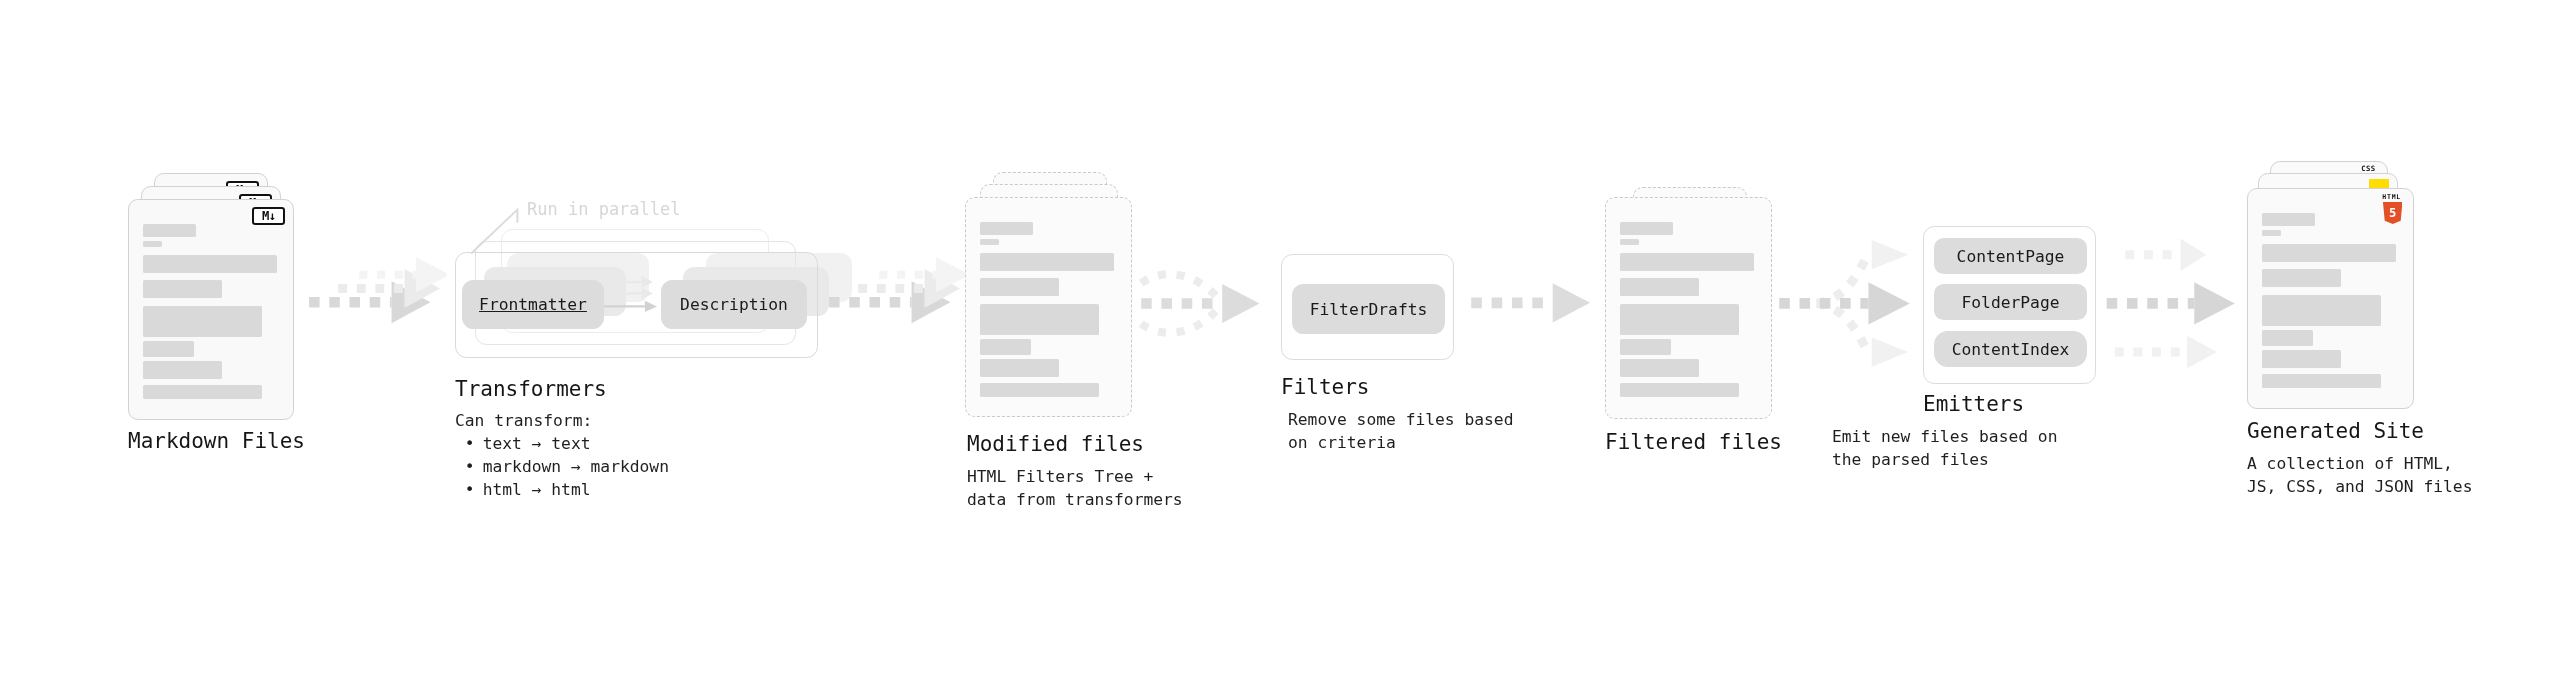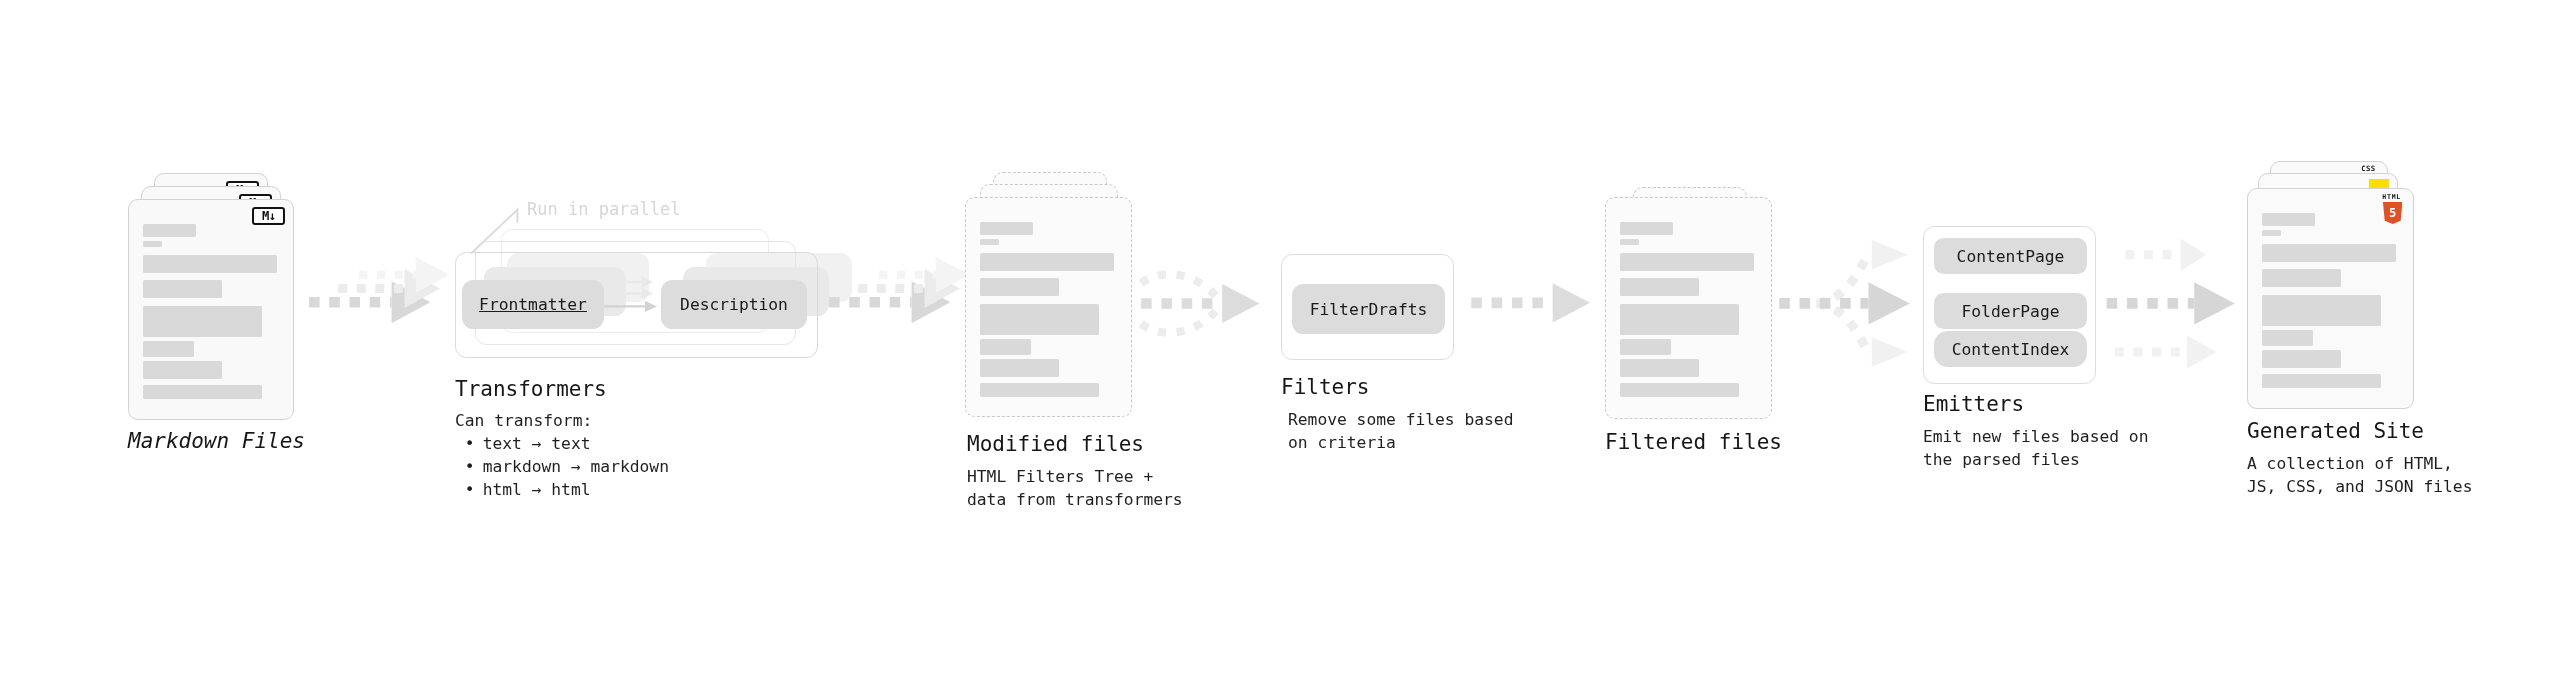--- a/index.html
+++ b/index.html
@@ -247,7 +247,7 @@
   <div>
     <div class="outline-box fill" style="left:1923px;top:226px;width:173px;height:158px;"></div>
     <div class="pill" style="left:1934px;top:238px;width:153px;height:36px;border-radius:9.8px;">ContentPage</div>
-    <div class="pill" style="left:1934px;top:284px;width:153px;height:36px;border-radius:9.8px;margin-top:9px;">FolderPage</div>
+    <div class="pill" style="left:1934px;top:284px;width:153px;height:36px;border-radius:9.8px;">FolderPage</div>
     <div class="pill" style="left:1934px;top:331px;width:153px;height:36px;border-radius:14px;">ContentIndex</div>
     <div class="heading" style="left:1923px;top:392px;">Emitters</div>
     <div class="desc" style="left:1923px;top:425px;">

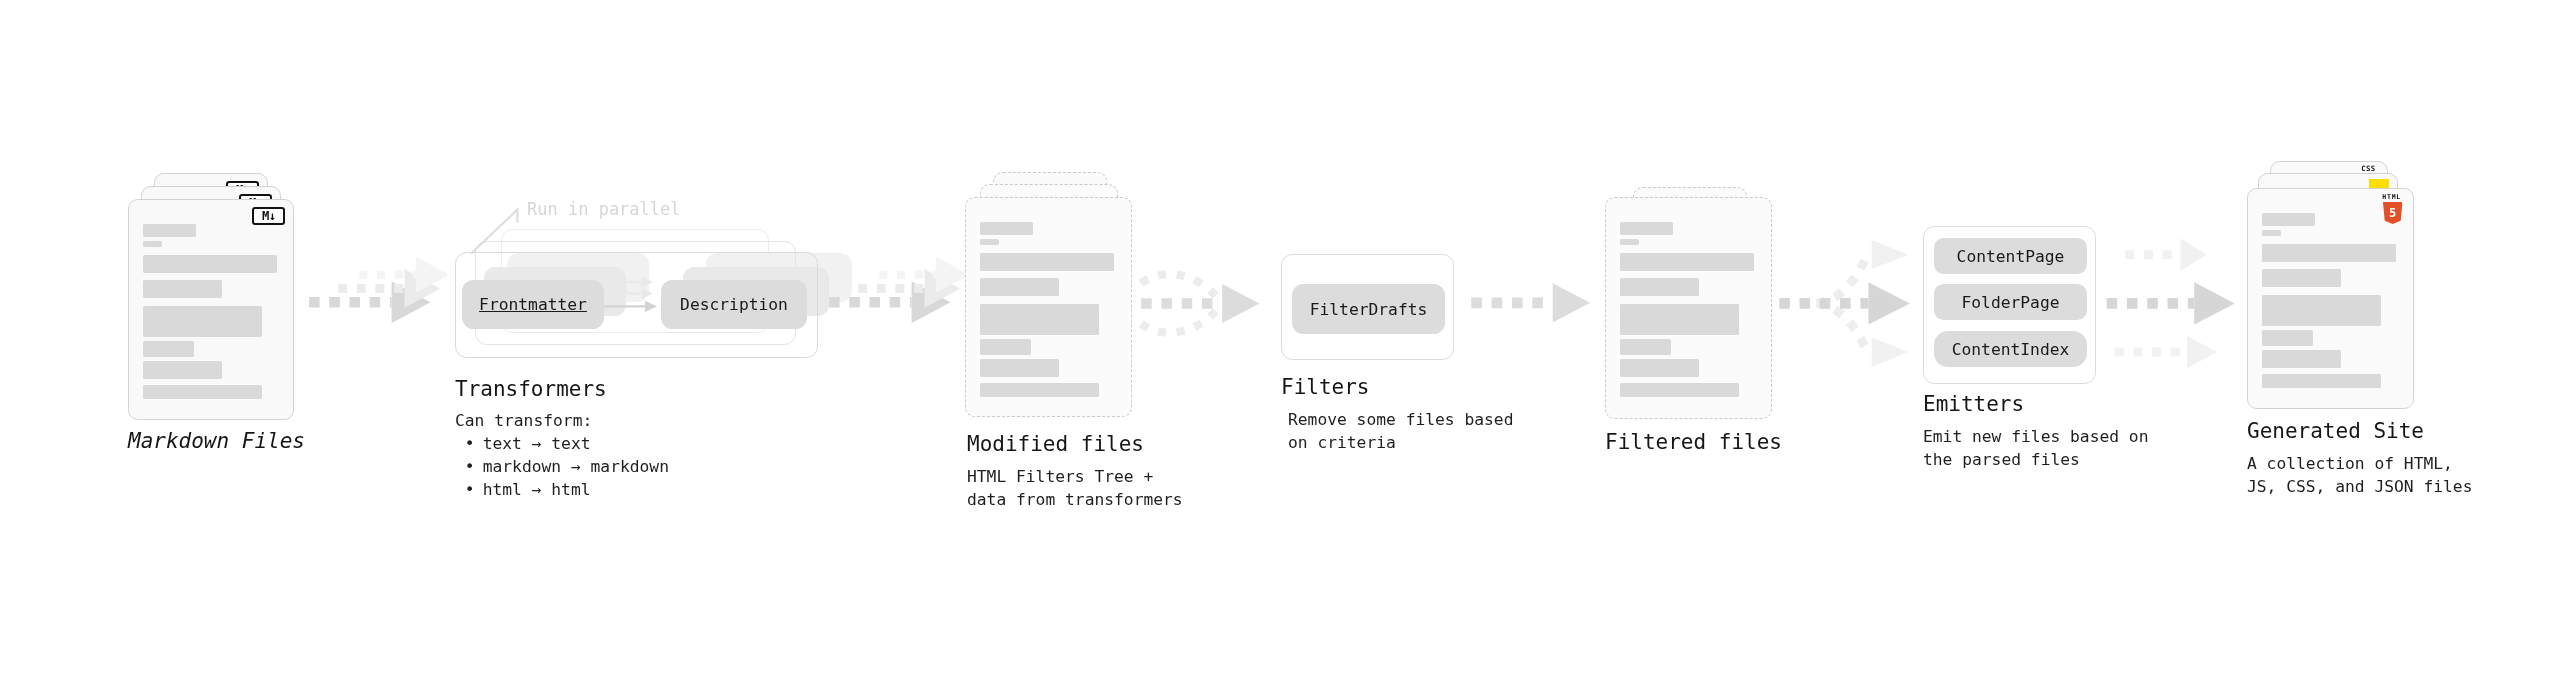--- a/index.html
+++ b/index.html
@@ -88,7 +88,7 @@
           <div style="left: 14px; top: 185px; width: 119px; height: 14px;"></div>
         </div>
     </div>
-    <div class="heading" style="left:128px;top:429px;font-style:italic;">Markdown Files</div>
+    <div class="heading" style="left:128px;top:429px;">Markdown Files</div>
   </div>
 
   <svg class="abs" style="left:307px;top:244px;" width="140" height="93" viewBox="0 0 172 115">

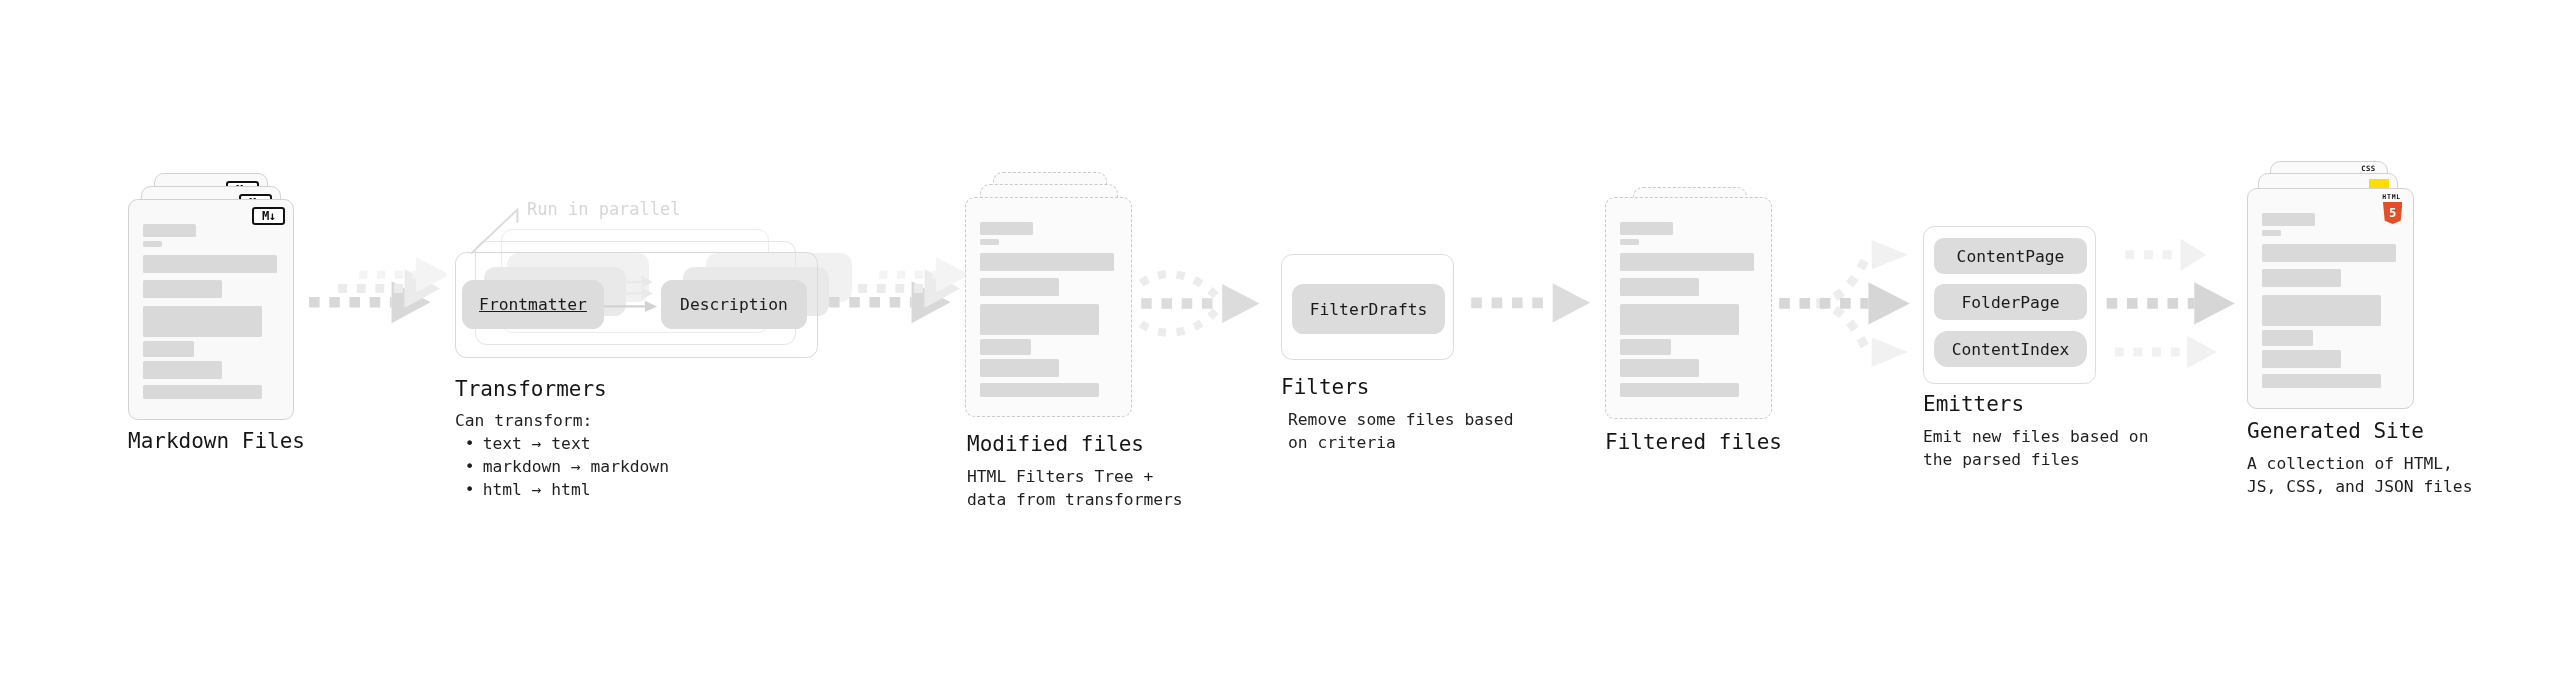--- a/index.html
+++ b/index.html
@@ -250,7 +250,7 @@
     <div class="pill" style="left:1934px;top:284px;width:153px;height:36px;border-radius:9.8px;">FolderPage</div>
     <div class="pill" style="left:1934px;top:331px;width:153px;height:36px;border-radius:14px;">ContentIndex</div>
     <div class="heading" style="left:1923px;top:392px;">Emitters</div>
-    <div class="desc" style="left:1923px;top:425px;">
+    <div class="desc" style="left:1832px;top:425px;">
       <div>Emit new files based on</div>
       <div>the parsed files</div>
     </div>

